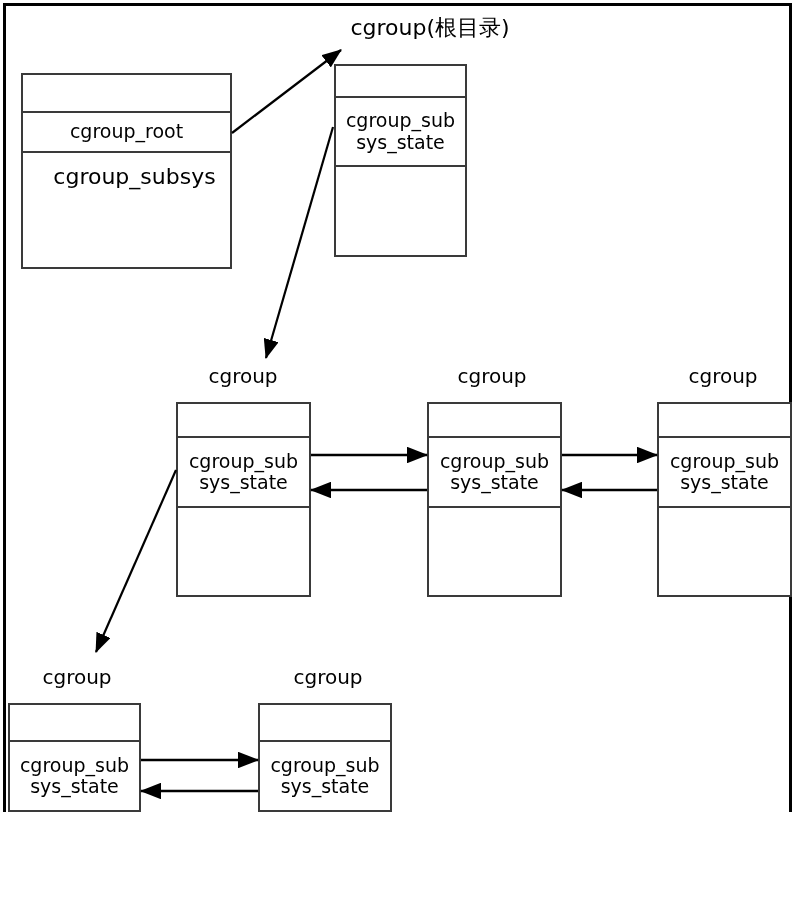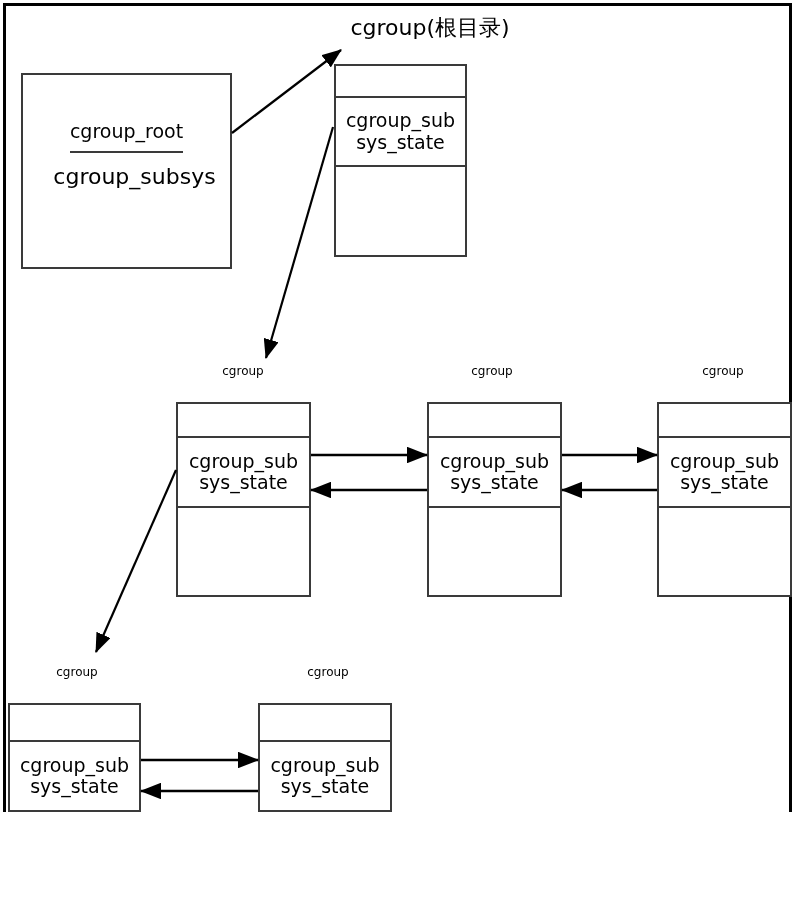--- a/index.html
+++ b/index.html
@@ -94,7 +94,7 @@
 
   <div class="title-cap" style="left:430px; top:13px;">cgroup(根目录)</div>
 
-  <div class="node-box" style="left:21px; top:73px; width:211px; height:196px;align-items:center;">
+  <div class="node-box" style="left:21px; top:73px; width:211px; height:196px;">
     <div class="cell empty div-bottom" style="height:38px;"></div>
     <div class="cell t-mid div-bottom" style="height:40px;">cgroup_root</div>
     <div class="cell t-big" style="height:48px;">cgroup_subsys</div>

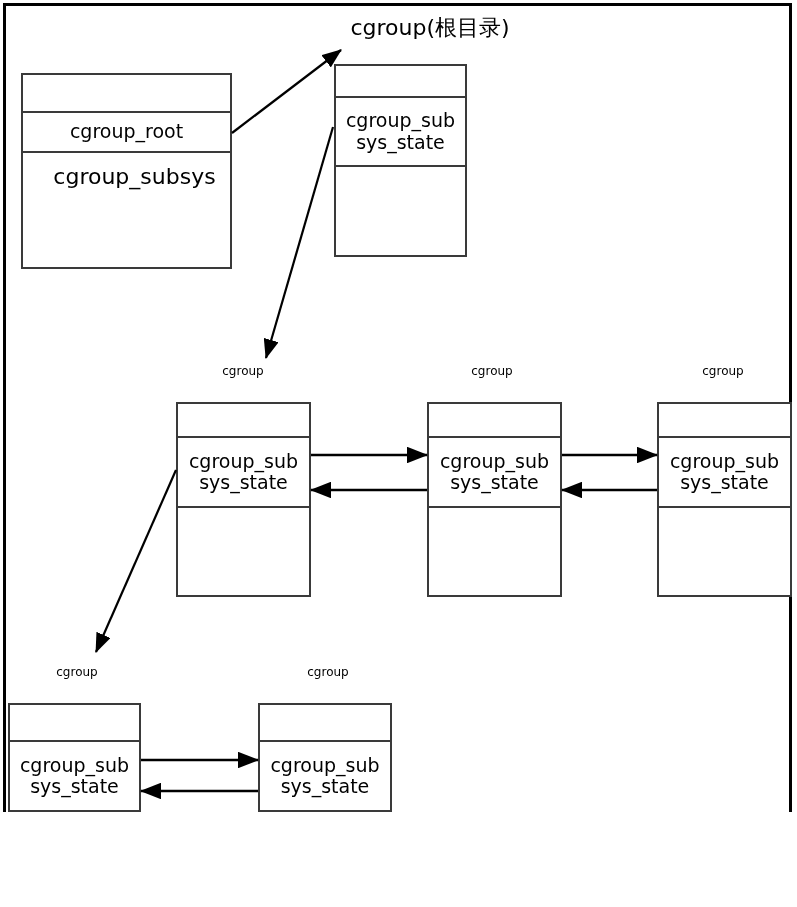--- a/index.html
+++ b/index.html
@@ -62,7 +62,7 @@
   }
   .caption {
     position: absolute;
-    font-size: 12px;
+    font-size: 20px;
     color: #000000;
     white-space: nowrap;
     text-align: center;

